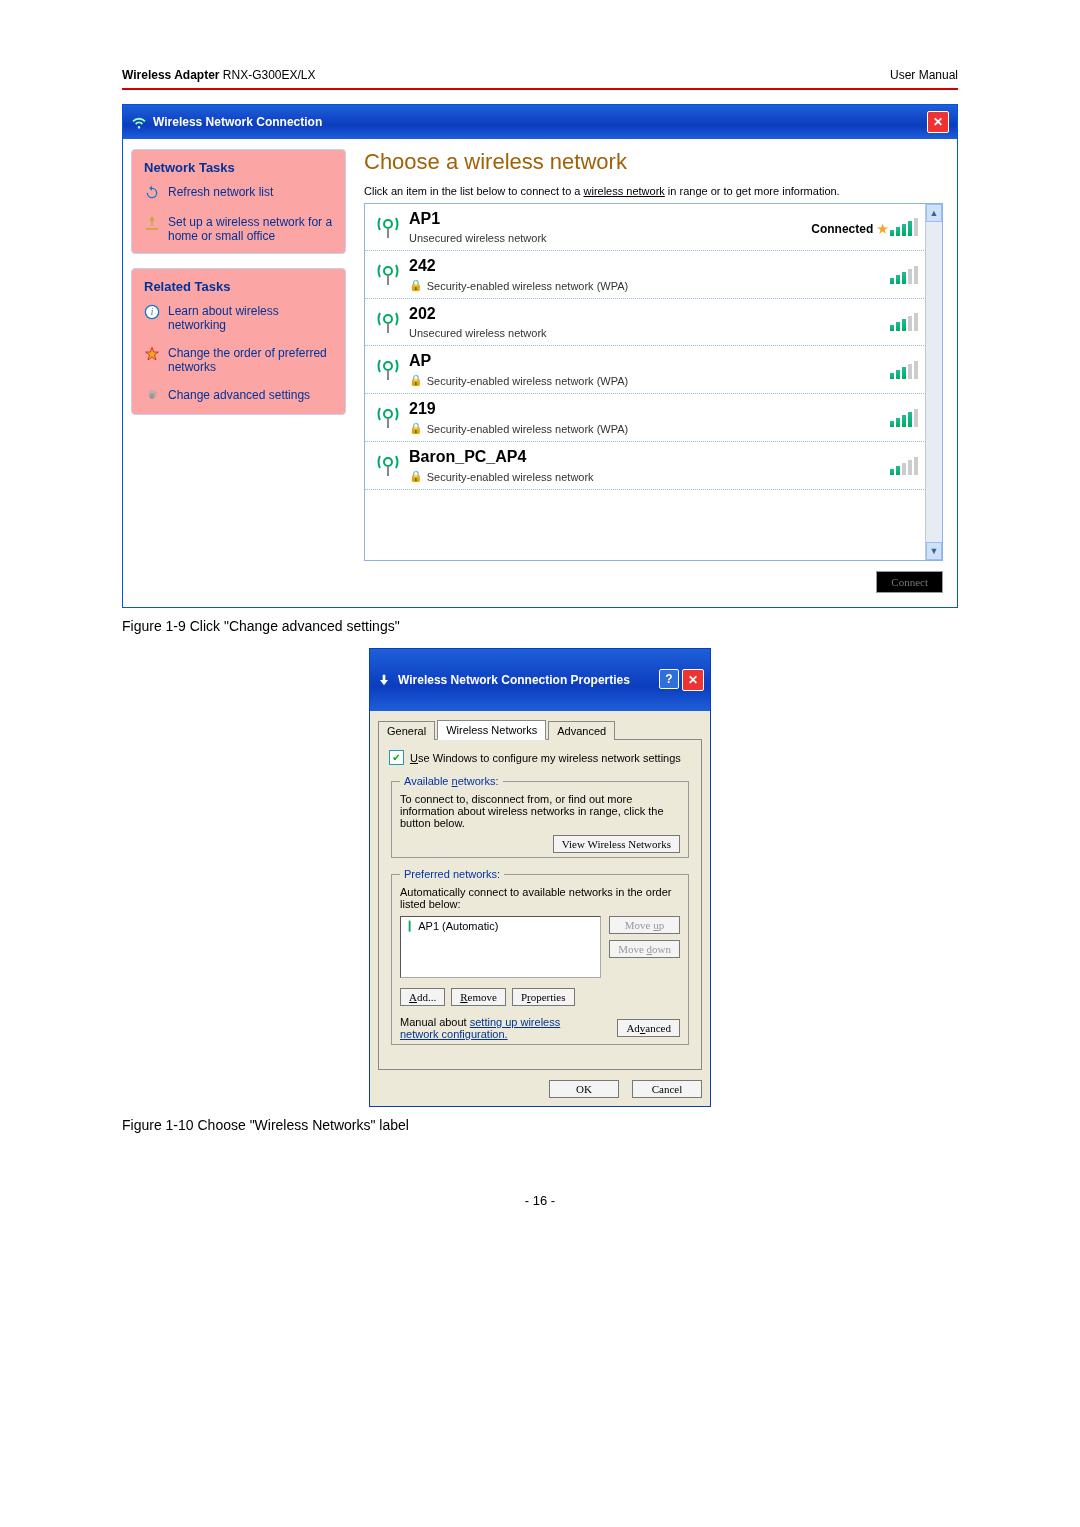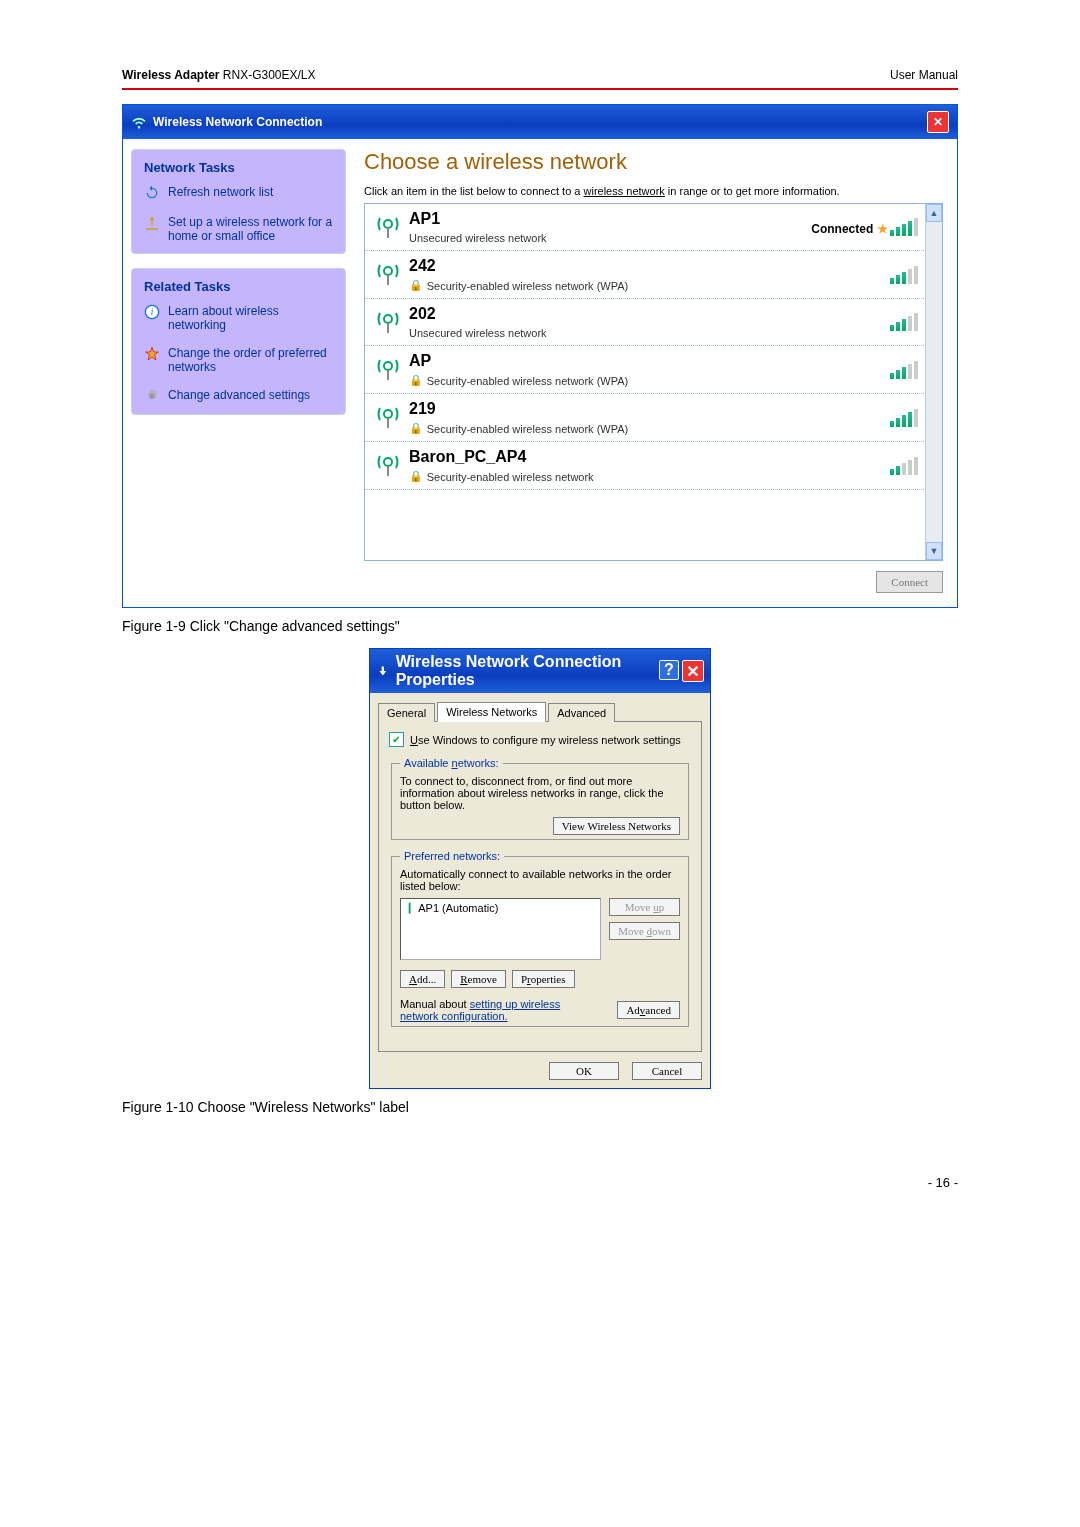--- a/index.html
+++ b/index.html
@@ -14,7 +14,7 @@
   .closebtn{width:20px;height:20px;background:#e33;border:1px solid #fff;display:flex;align-items:center;justify-content:center;color:#fff;font-weight:bold;border-radius:2px}
   .winbody{display:flex;background:#fff}
   .side{width:215px;padding:10px 8px;display:flex;flex-direction:column;gap:14px}
-  .panel{border:1px solid #c3d3ef;border-radius:4px;background:#c4b5fd;padding:10px 12px}
+  .panel{border:1px solid #c3d3ef;border-radius:4px;background:#fca5a5;padding:10px 12px}
   .panel-title{color:#003399;font-weight:bold;margin-bottom:10px;font-size:13px}
   .task{display:flex;gap:8px;align-items:flex-start;color:#003399;margin-bottom:14px}
   .task:last-child{margin-bottom:0}

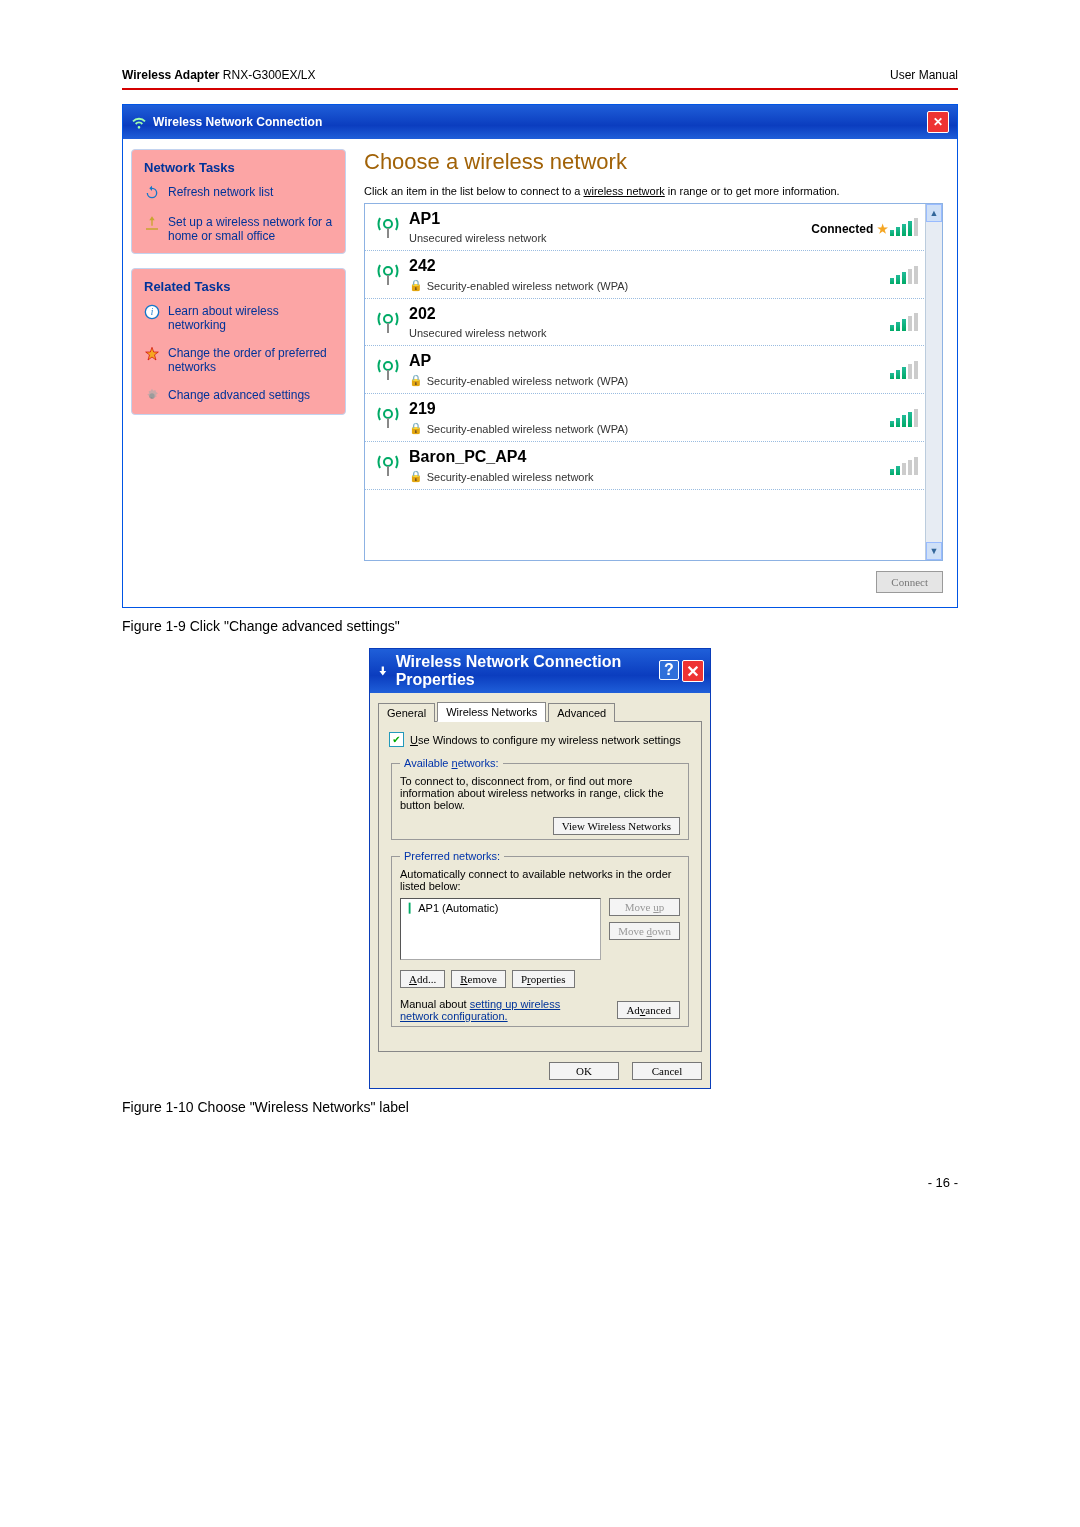--- a/index.html
+++ b/index.html
@@ -36,7 +36,7 @@
   .conn{font-weight:bold;display:flex;align-items:center;gap:4px}
   .star{color:#f5a623}
   .connectbar{display:flex;justify-content:flex-end;padding:10px 0 0 0}
-  .btn{border:1px solid #9a9a9a;background:#e5e5e5;padding:4px 14px;font:11px Tahoma;color:#777}
+  .btn{border:1px solid #9a9a9a;background:#000000;padding:4px 14px;font:11px Tahoma;color:#777}
   
   .cap{font:14px Arial;margin:10px 0 14px 0}
   

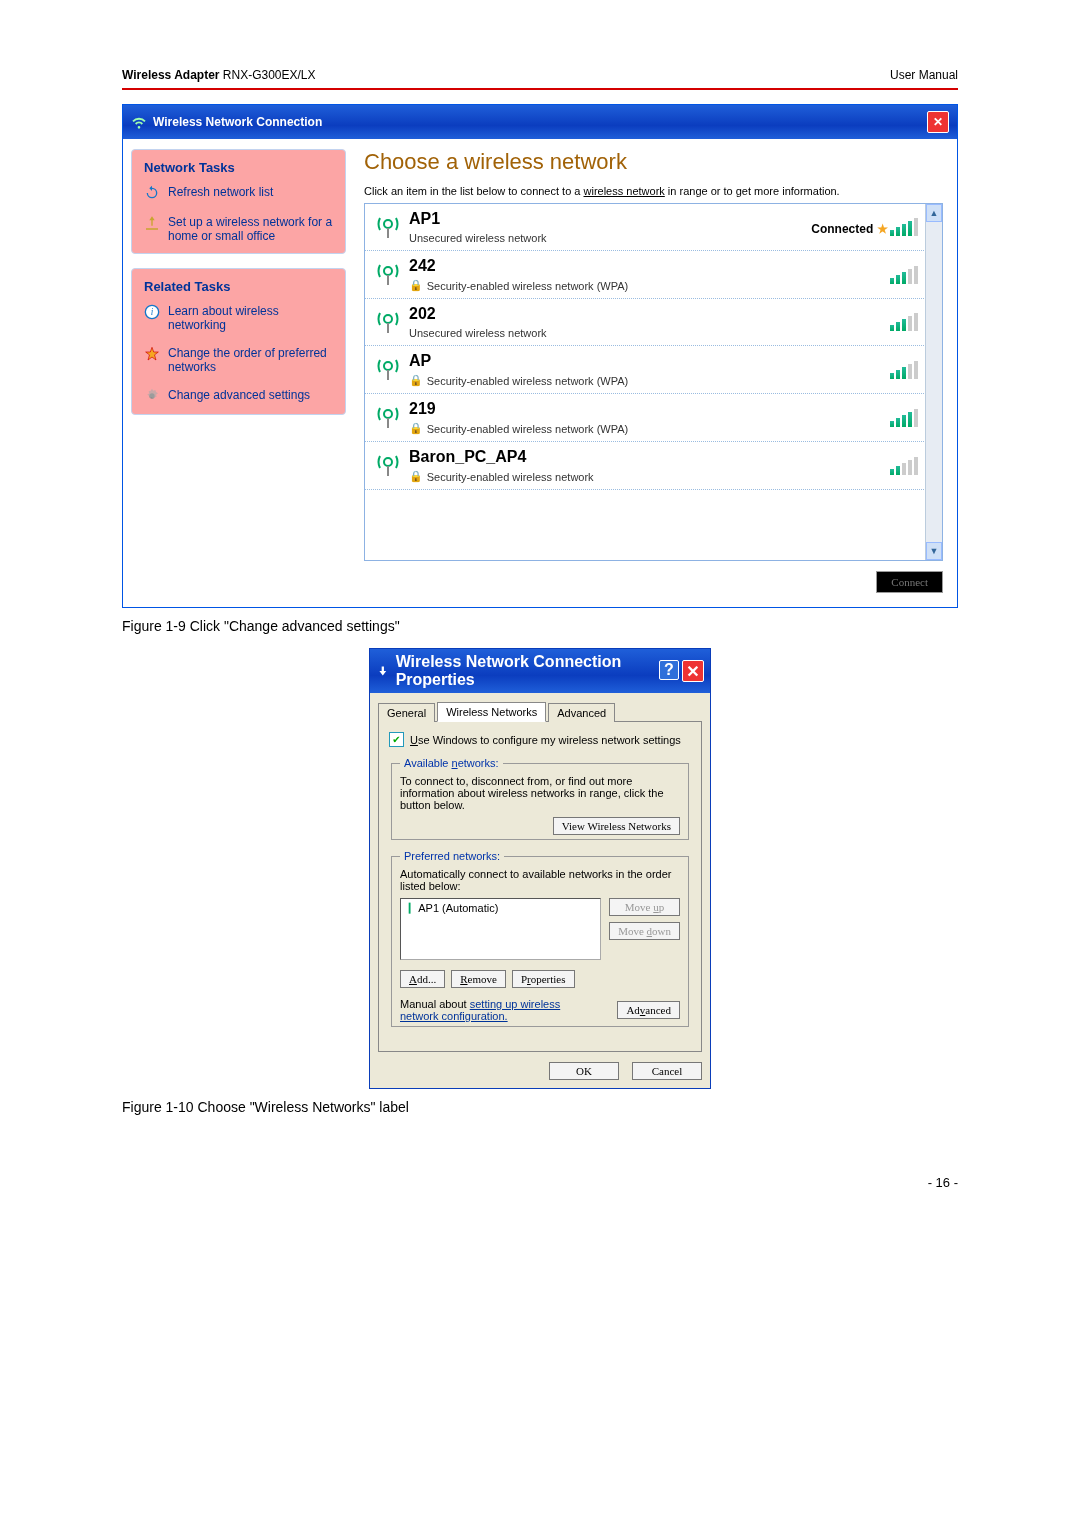--- a/index.html
+++ b/index.html
@@ -41,7 +41,7 @@
   .cap{font:14px Arial;margin:10px 0 14px 0}
   
   .dlg{width:340px;margin:0 auto;border:1px solid #0a3db9}
-  .dlg .titlebar{padding:4px 6px;font-size:16px}
+  .dlg .titlebar{padding:20px 6px;font-size:12px}
   .helpbtn{width:18px;height:18px;background:#2f6fda;border:1px solid #fff;color:#fff;display:flex;align-items:center;justify-content:center;border-radius:2px;font-weight:bold;margin-right:3px}
   .dlg-body{background:#ece9d8;padding:8px;font-size:11px}
   .tabs{display:flex;align-items:flex-end;border-bottom:1px solid #888}

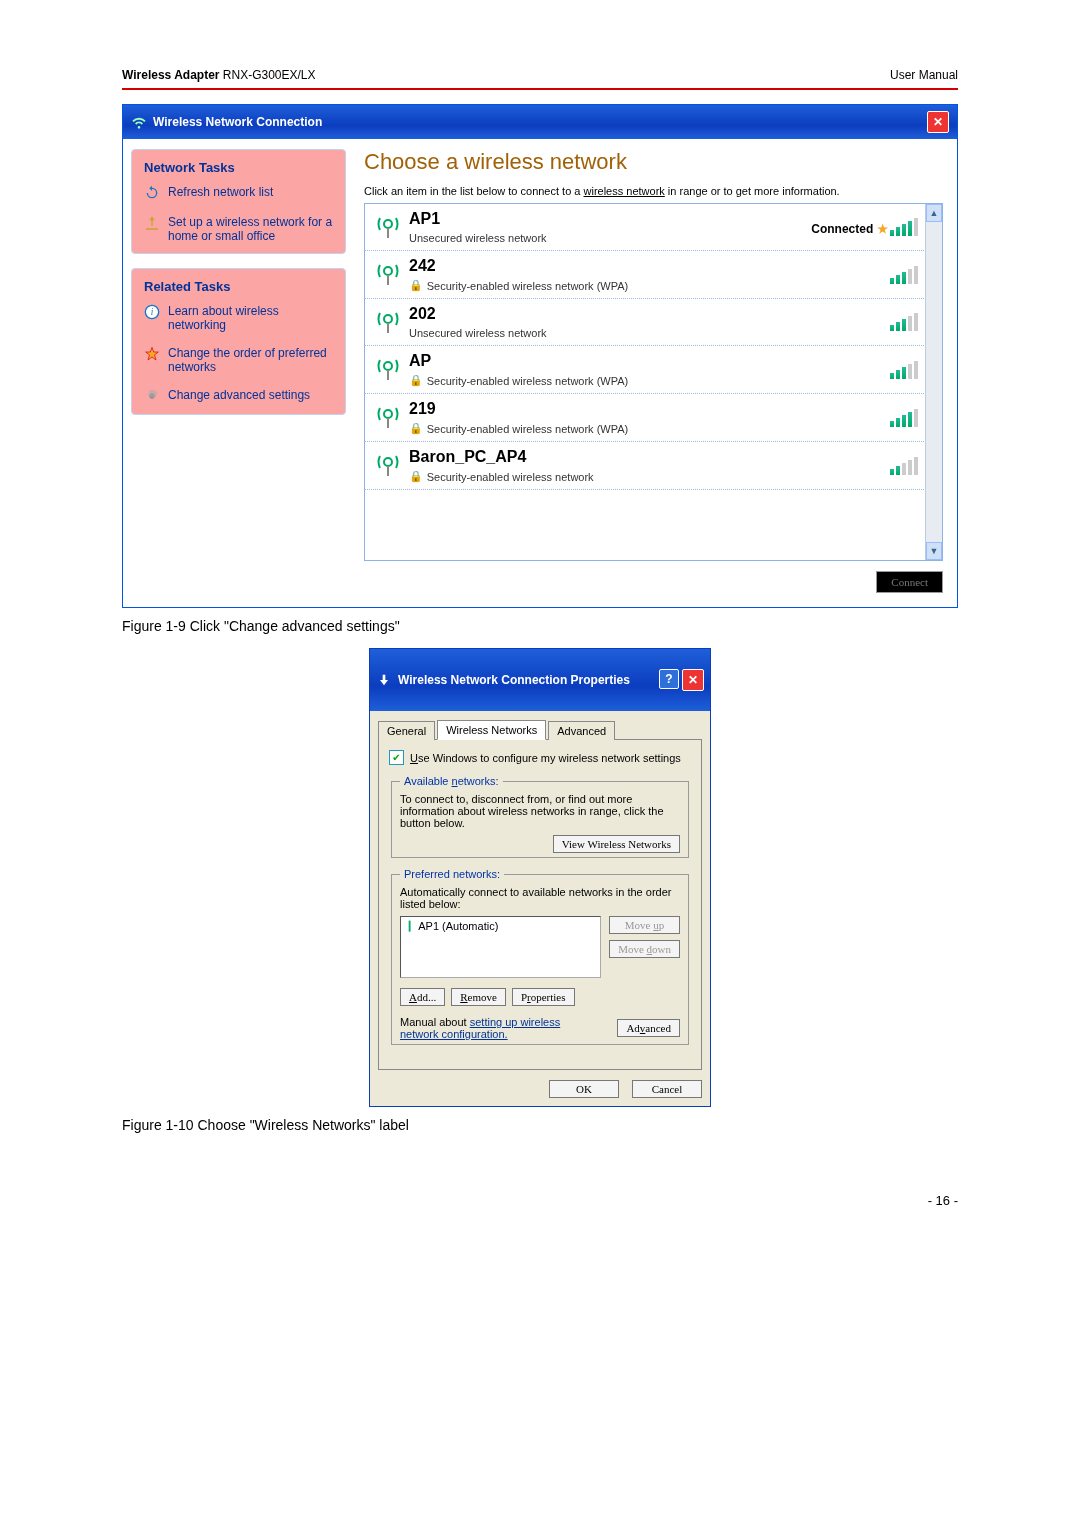--- a/index.html
+++ b/index.html
@@ -59,7 +59,7 @@
   .rowbtns{display:flex;gap:6px}
   .footer{display:flex;justify-content:flex-end;gap:13px;padding-top:10px}
   a.lnk{color:#003399;text-decoration:underline;cursor:default}
-  .pgnum{text-align:right;font:13px Arial;margin-top:60px}
+  .pgnum{text-align:center;font:13px Arial;margin-top:60px}
   u.acc{text-decoration:underline}
   .bars{display:flex;align-items:flex-end;gap:2px;height:18px}
   .bars i{width:4px;background:linear-gradient(#2b9,#0a6);display:block}

